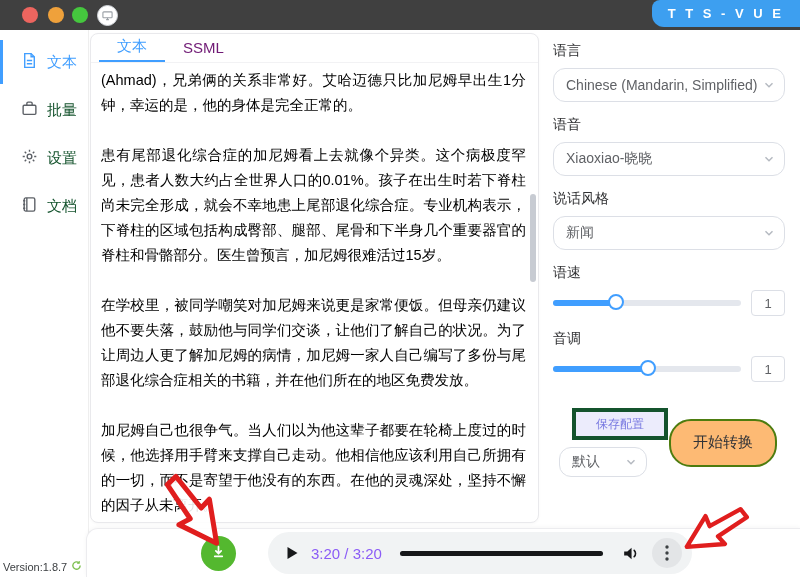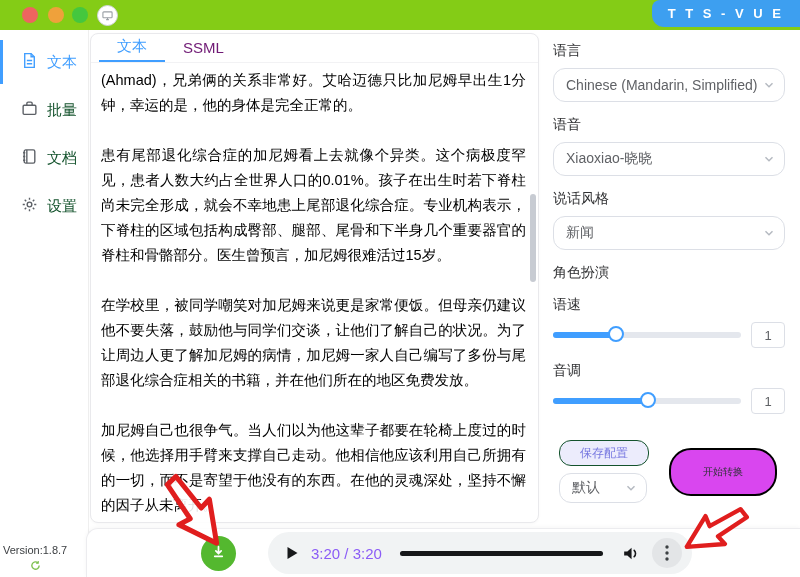--- a/index.html
+++ b/index.html
@@ -10,7 +10,7 @@
     -webkit-font-smoothing:antialiased;
   }
   
-  .titlebar{position:absolute;left:0;top:0;width:800px;height:30px;background:#84cc16;}
+  .titlebar{position:absolute;left:0;top:0;width:800px;height:30px;background:#404040;}
   .traffic{position:absolute;top:7px;width:16px;height:16px;border-radius:50%;}
   .t-red{left:22px;background:#ED655F;}
   .t-yellow{left:48px;background:#EFA13B;}

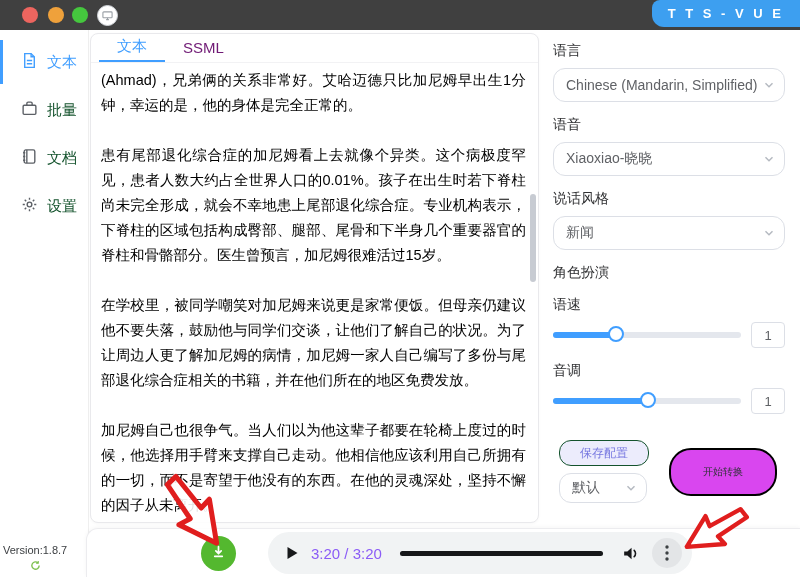--- a/index.html
+++ b/index.html
@@ -105,21 +105,21 @@
     <div class="nav-item">
       <span>
         <svg width="17" height="17" viewBox="0 0 16 16" fill="none" stroke="#5c6066" stroke-width="1.3">
+          <circle cx="8" cy="8" r="2.2"></circle>
+          <path d="M8 1.6v2M8 12.4v2M1.6 8h2M12.4 8h2M3.5 3.5l1.4 1.4M11.1 11.1l1.4 1.4M12.5 3.5l-1.4 1.4M4.9 11.1l-1.4 1.4"></path>
+        </svg>
+      </span>
+      <span>设置</span>
+    </div>
+    <div class="nav-item">
+      <span>
+        <svg width="17" height="17" viewBox="0 0 16 16" fill="none" stroke="#5c6066" stroke-width="1.3">
           <rect x="3" y="1.8" width="10" height="12.4" rx="1.5"></rect>
             <path d="M5.5 1.8v12.4"></path>
             <path d="M2 4.5h2M2 8h2M2 11.5h2"></path>
         </svg>
       </span>
       <span>文档</span>
-    </div>
-    <div class="nav-item">
-      <span>
-        <svg width="17" height="17" viewBox="0 0 16 16" fill="none" stroke="#5c6066" stroke-width="1.3">
-          <circle cx="8" cy="8" r="2.2"></circle>
-          <path d="M8 1.6v2M8 12.4v2M1.6 8h2M12.4 8h2M3.5 3.5l1.4 1.4M11.1 11.1l1.4 1.4M12.5 3.5l-1.4 1.4M4.9 11.1l-1.4 1.4"></path>
-        </svg>
-      </span>
-      <span>设置</span>
     </div>
   </div>
   <div class="version">

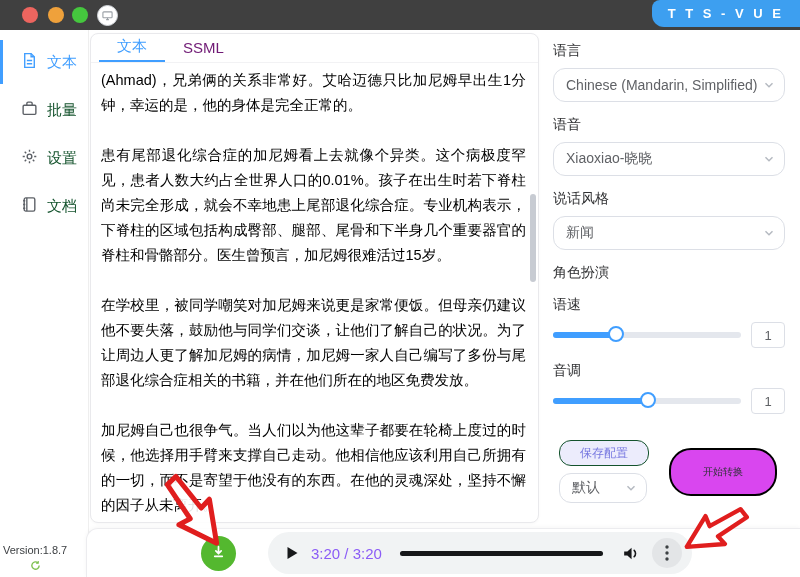--- a/index.html
+++ b/index.html
@@ -177,7 +177,6 @@
       </svg>
   </div>
 
-  <div class="field-label">角色扮演</div>
 
   <div class="field-label">语速</div>
   <div class="slider-row">

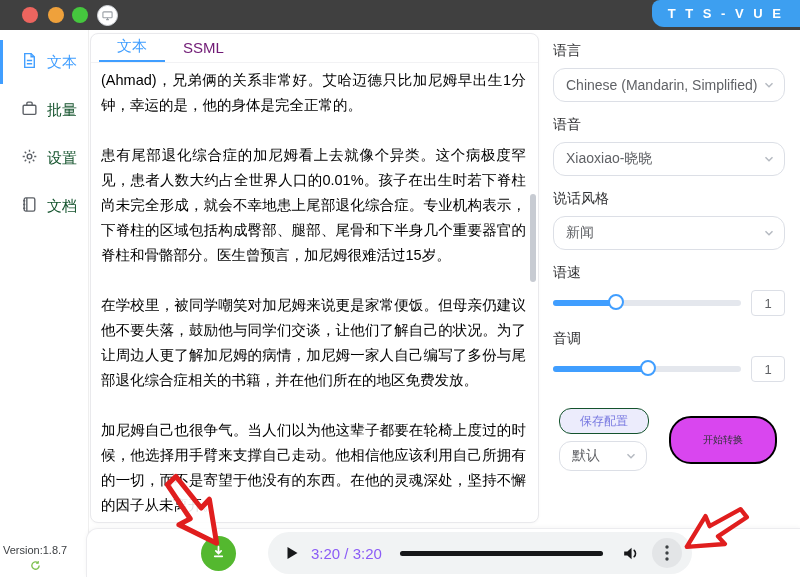--- a/index.html
+++ b/index.html
@@ -48,7 +48,7 @@
   .val-box{width:32px;height:24px;border:1px solid #dcdfe6;border-radius:4px;display:flex;align-items:center;justify-content:center;font-size:13px;color:#606266;}
   .actions{display:flex;margin-top:26px;align-items:center;}
   .actions-left{display:flex;flex-direction:column;gap:7px;margin-left:6px;}
-  .save-btn{width:88px;height:24px;background:#ECECFC;border:1px solid #14532d;border-radius:12px;color:#7778E0;font-size:12px;display:flex;align-items:center;justify-content:center;cursor:pointer;}
+  .save-btn{width:88px;height:24px;background:#ECECFC;border:4px solid #14532d;border-radius:0;color:#7778E0;font-size:12px;display:flex;align-items:center;justify-content:center;cursor:pointer;margin-left:13px;}
   .preset-select{width:88px;height:30px;box-sizing:border-box;}
   .convert-btn{margin-left:auto;margin-right:8px;width:104px;height:44px;border:2px solid #000000;border-radius:22px;background:#d946ef;color:#2f3237;font-size:10px;display:flex;align-items:center;justify-content:center;cursor:pointer;}
   

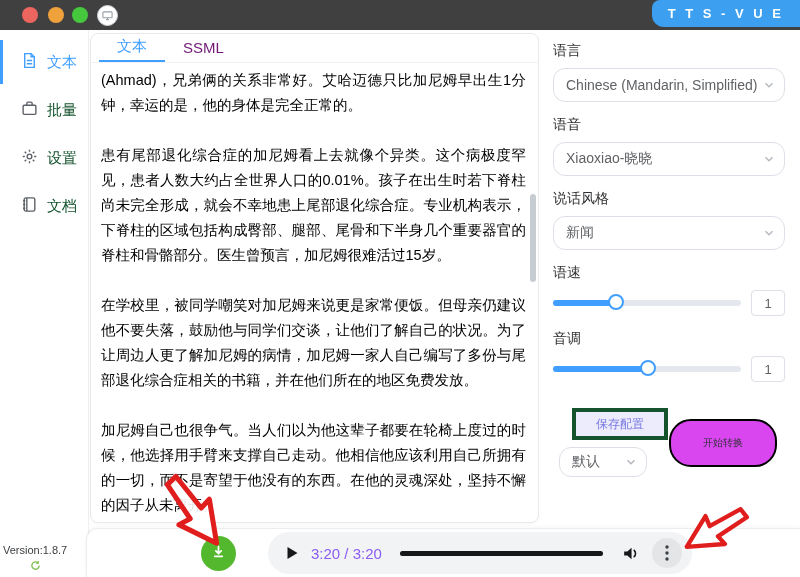--- a/index.html
+++ b/index.html
@@ -50,7 +50,7 @@
   .actions-left{display:flex;flex-direction:column;gap:7px;margin-left:6px;}
   .save-btn{width:88px;height:24px;background:#ECECFC;border:4px solid #14532d;border-radius:0;color:#7778E0;font-size:12px;display:flex;align-items:center;justify-content:center;cursor:pointer;margin-left:13px;}
   .preset-select{width:88px;height:30px;box-sizing:border-box;}
-  .convert-btn{margin-left:auto;margin-right:8px;width:104px;height:44px;border:2px solid #000000;border-radius:22px;background:#d946ef;color:#2f3237;font-size:10px;display:flex;align-items:center;justify-content:center;cursor:pointer;}
+  .convert-btn{margin-left:auto;margin-right:8px;width:104px;height:44px;border:2px solid #4d7c0f;border-radius:22px;background:#fdba74;color:#2f3237;font-size:15px;display:flex;align-items:center;justify-content:center;cursor:pointer;}
   
   .bottombar{position:absolute;left:86px;right:0;top:528px;bottom:0;background:#fff;border-top:1px solid #ececef;border-left:1px solid #ececef;border-radius:12px 0 0 0;box-shadow:0 -1px 4px rgba(0,0,0,0.04);}
   .download-btn{position:absolute;left:114px;top:7px;width:35px;height:35px;border-radius:50%;background:#54B82F;display:flex;align-items:center;justify-content:center;cursor:pointer;}

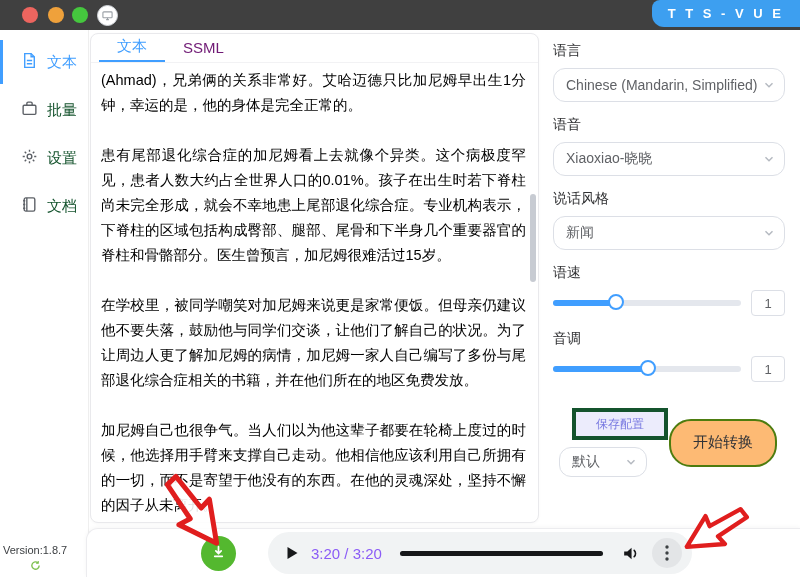--- a/index.html
+++ b/index.html
@@ -26,7 +26,7 @@
   .nav-item.active{color:#409EFF;}
   .nav-item.active::before{content:"";position:absolute;left:0;top:-2px;bottom:-2px;width:3px;background:#409EFF;}
   .nav-item svg{flex:0 0 auto;}
-  .version{position:absolute;left:3px;bottom:4px;font-size:11px;color:#3d4043;display:flex;align-items:center;gap:4px;flex-direction:column;}
+  .version{position:absolute;left:3px;bottom:4px;font-size:11px;color:#3d4043;display:flex;align-items:center;gap:4px;}
   
   .card{position:absolute;left:90px;top:33px;width:447px;height:488px;background:#fff;border:1px solid #e9e9ec;border-radius:8px;box-shadow:0 1px 3px rgba(0,0,0,0.03);}
   .tabbar{height:28px;border-bottom:1px solid #f2f2f4;display:flex;align-items:flex-end;padding-left:8px;}

